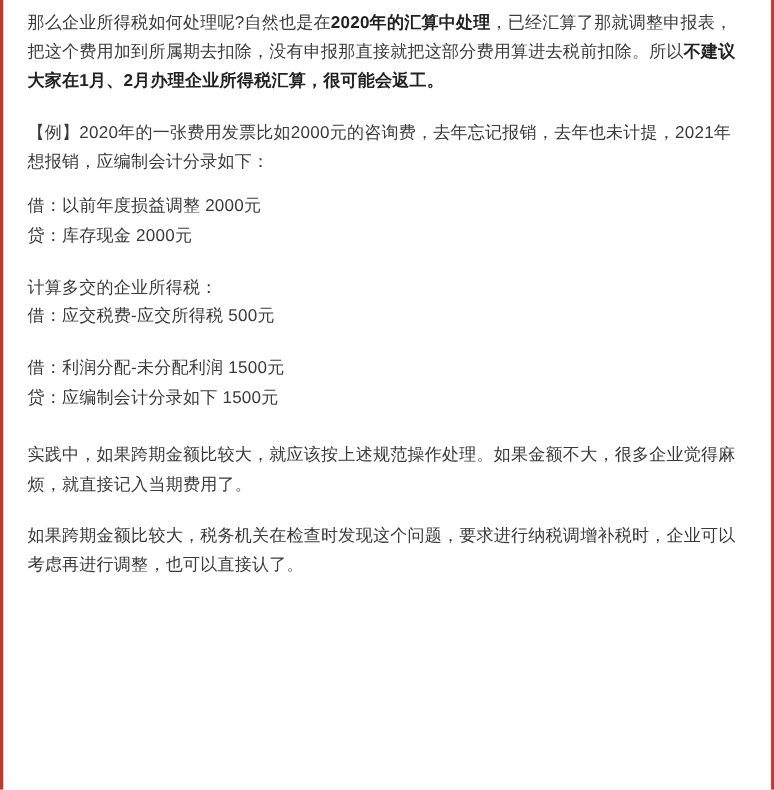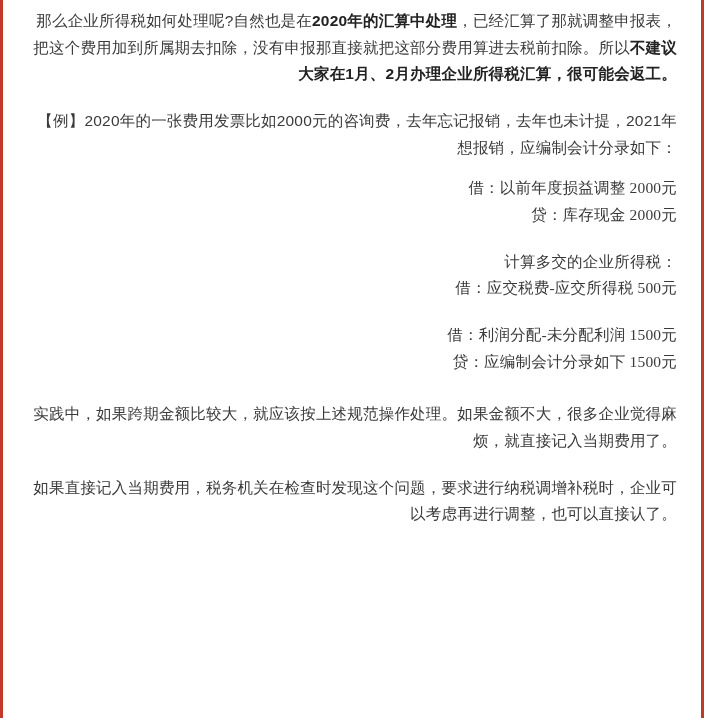--- a/index.html
+++ b/index.html
@@ -32,7 +32,6 @@
     color: #3a3a3a;
     margin: 0;
     letter-spacing: 0.2px;
-    text-align: right;
   }
   .para + .para {
   }

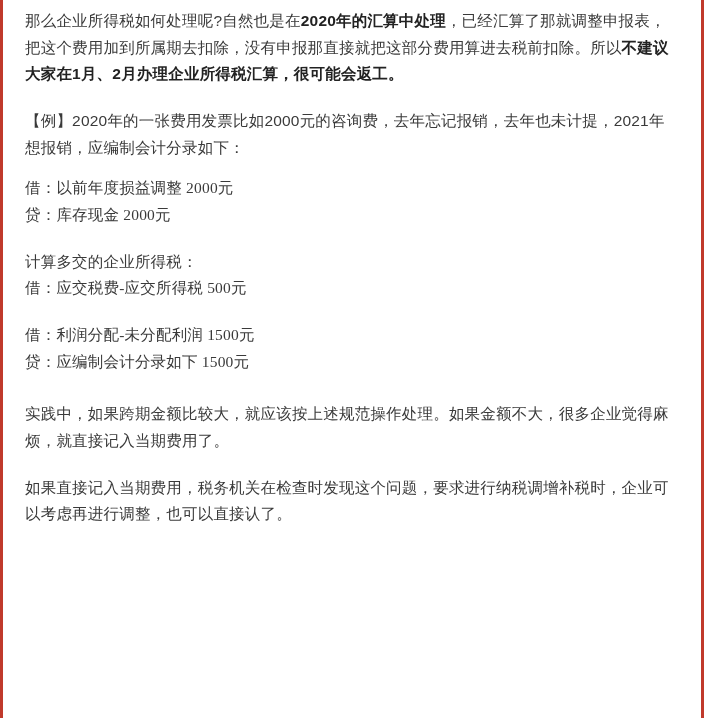--- a/index.html
+++ b/index.html
@@ -47,7 +47,6 @@
   }
   .block .para {
     margin-top: 0;
-    font-family: Liberation Serif, serif;
   }
   .gap-small {
     margin-top: 14px;

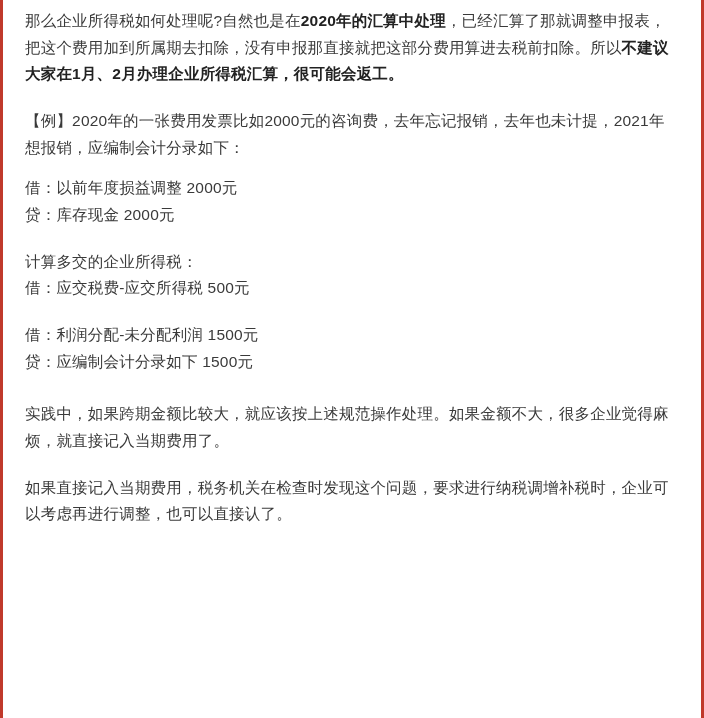--- a/index.html
+++ b/index.html
@@ -85,7 +85,7 @@
 
     <p class="para gap-large">实践中，如果跨期金额比较大，就应该按上述规范操作处理。如果金额不大，很多企业觉得麻烦，就直接记入当期费用了。</p>
 
-    <p class="para gap-med">如果直接记入当期费用，税务机关在检查时发现这个问题，要求进行纳税调增补税时，企业可以考虑再进行调整，也可以直接认了。</p>
+    <p class="para gap-med">如果跨期金额比较大，税务机关在检查时发现这个问题，要求进行纳税调增补税时，企业可以考虑再进行调整，也可以直接认了。</p>
 
 
   </div>

